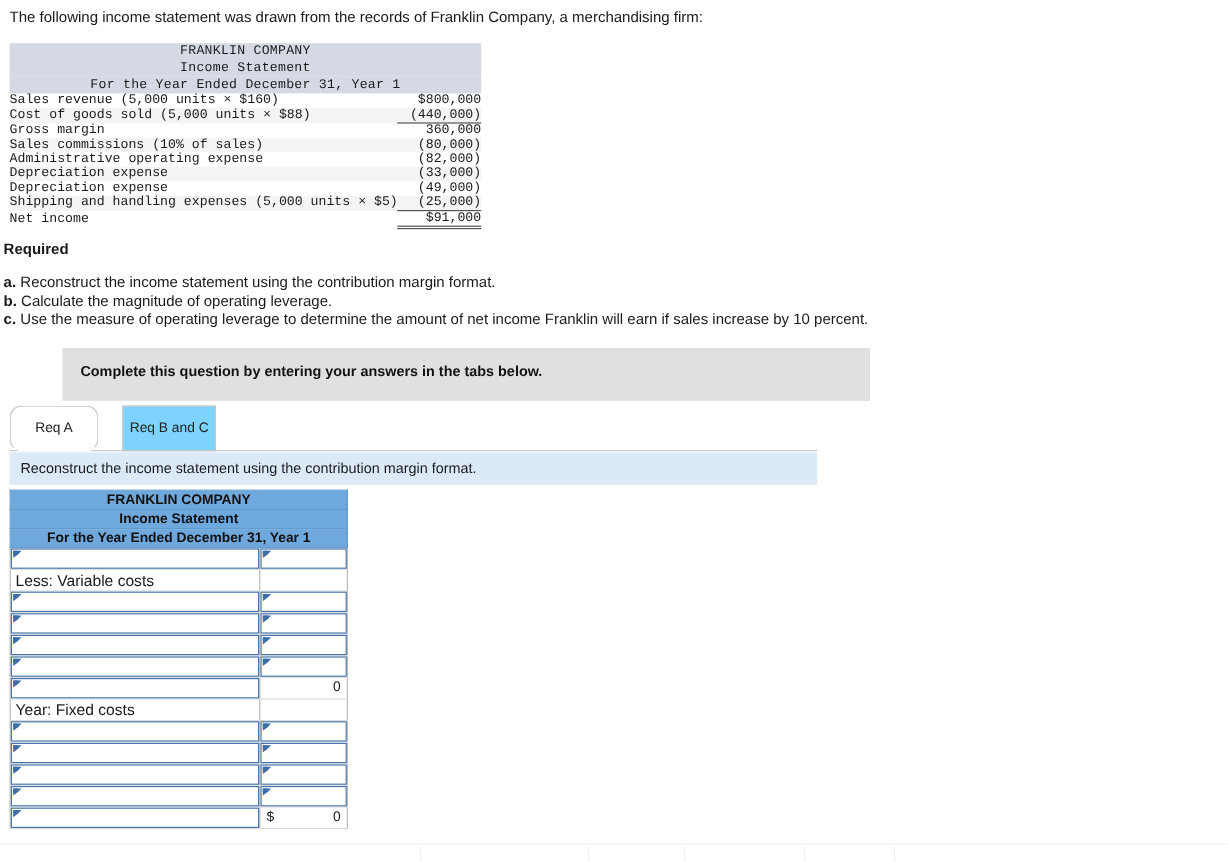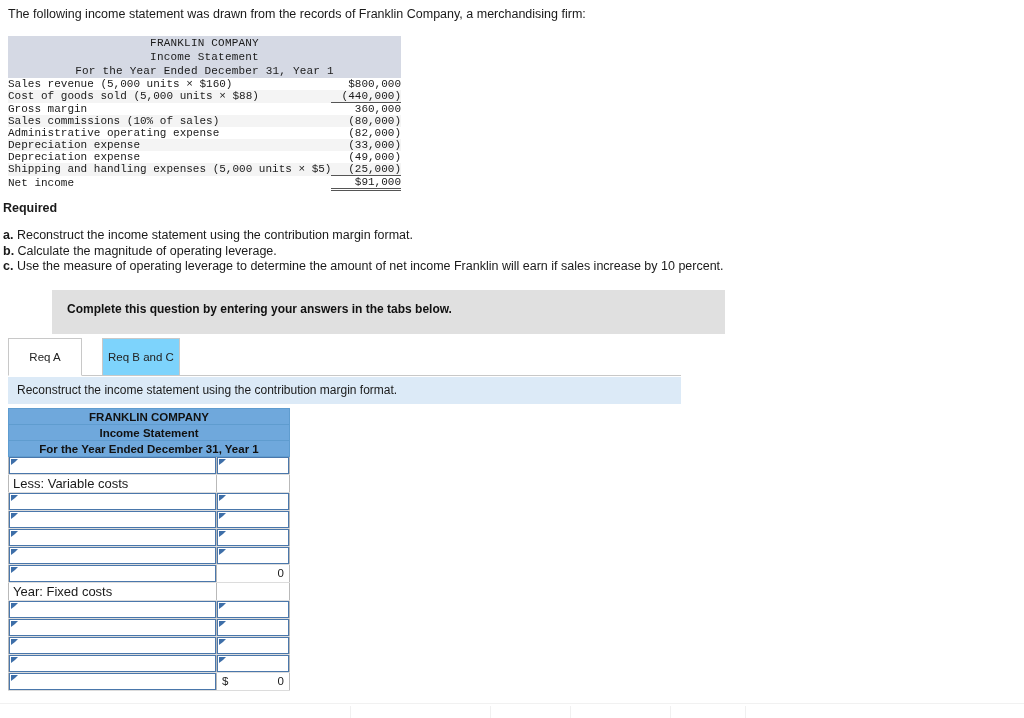--- a/index.html
+++ b/index.html
@@ -85,7 +85,7 @@
     border: 1px solid #c8c8c8;
     cursor: default;
   }
-  .tab.active { left: 0; width: 74px; background: #ffffff; border-bottom-color: #ffffff; }
+  .tab.active { left: 0; width: 74px; background: #ffffff; border-bottom-color: #ffffff; border-radius: 10px; }
   .tab.inactive { left: 74px; width: 78px; background: #7dd3fc; border-bottom-color: #c8c8c8; margin-left: 20px; }
 
   

